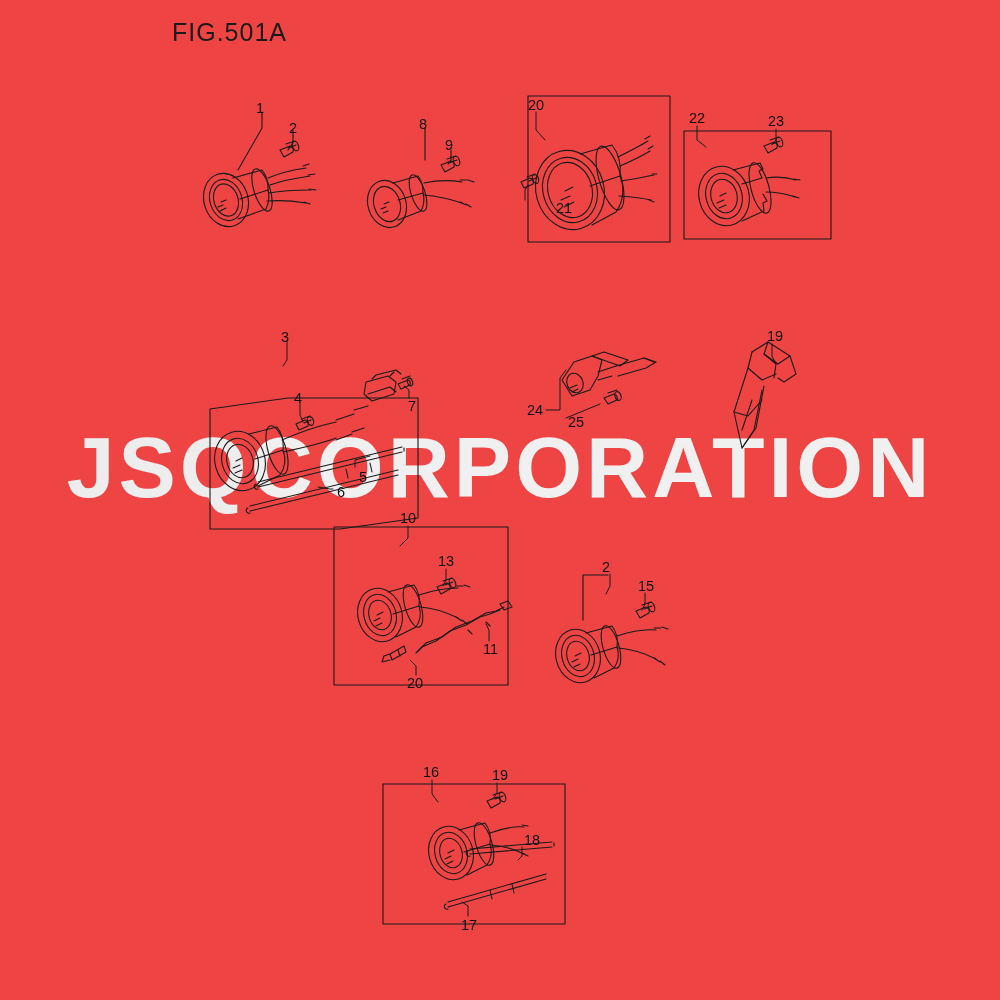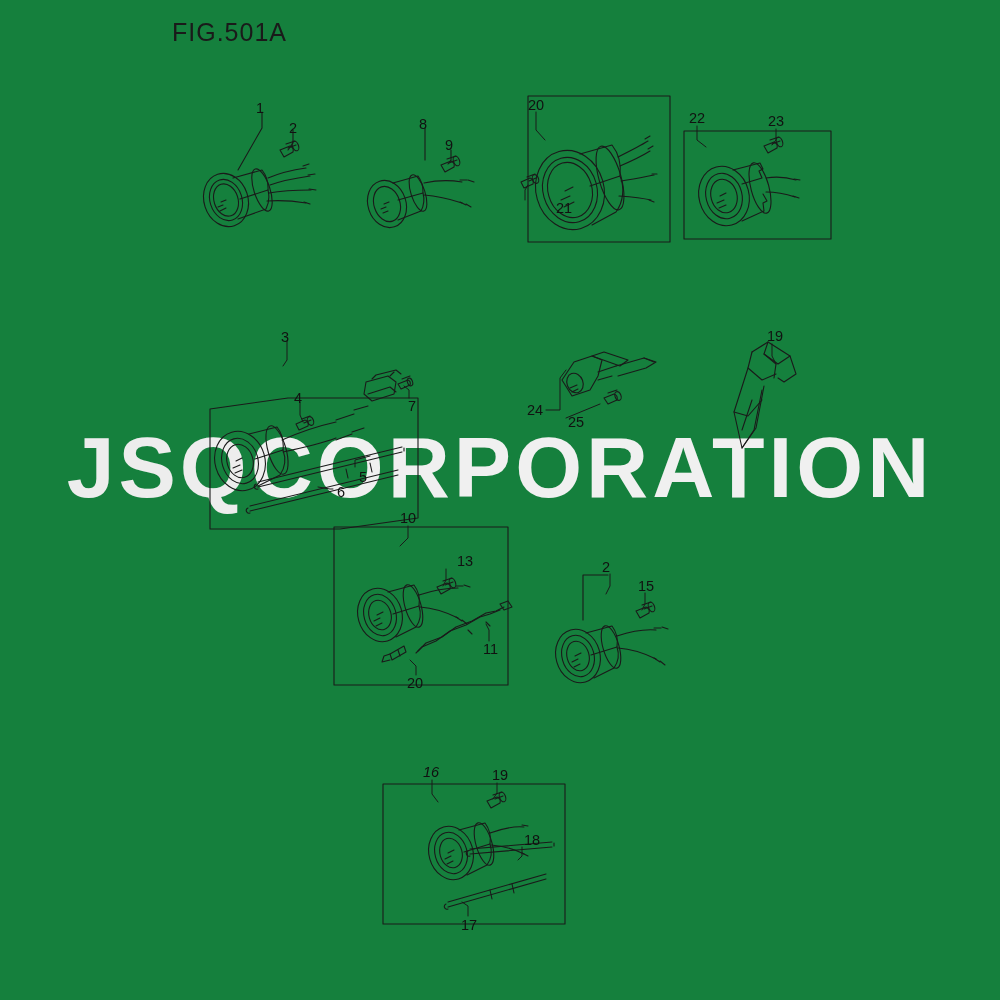--- a/index.html
+++ b/index.html
@@ -11,7 +11,7 @@
     position: relative;
     width: 1000px;
     height: 1000px;
-    background: #15803d;
+    background: #ef4444;
     font-family: "Liberation Sans", sans-serif;
     overflow: hidden;
   }

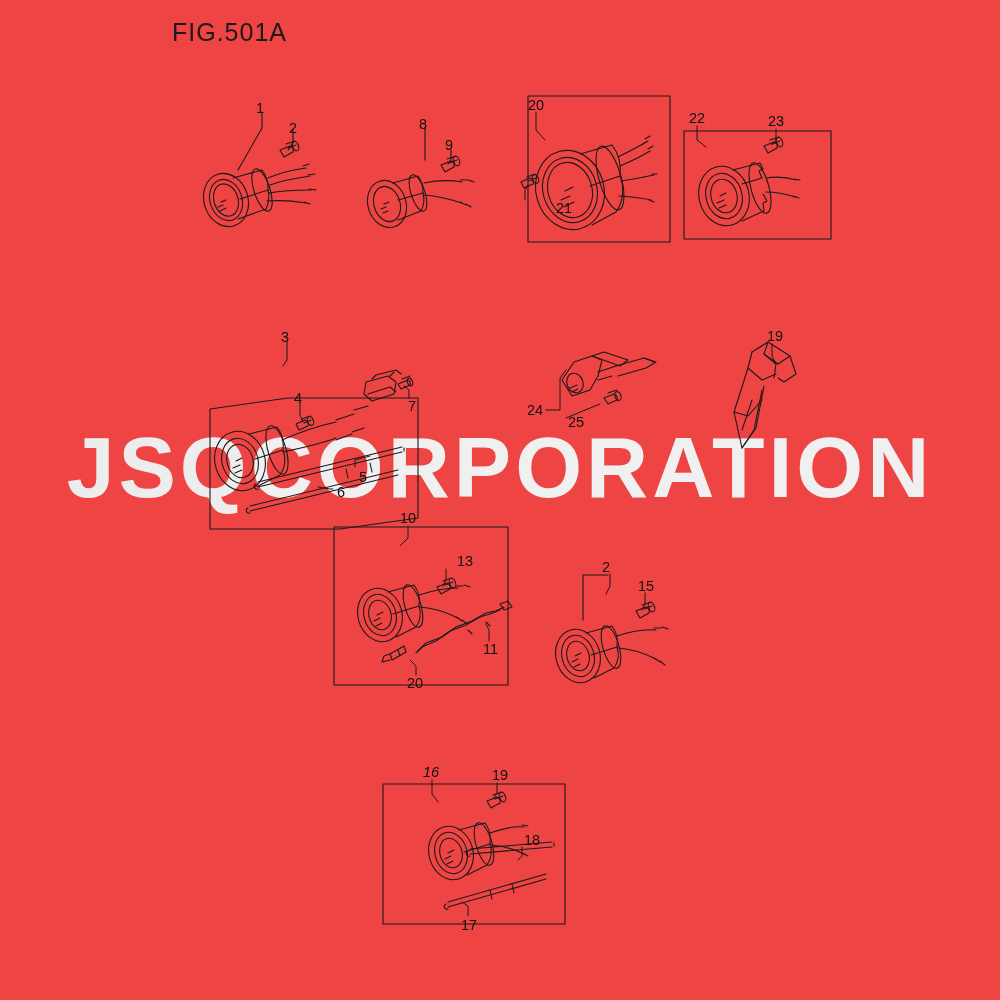--- a/index.html
+++ b/index.html
@@ -331,7 +331,7 @@
   <div class="callout" style="left:400px; top:510px;">10</div>
   <div class="callout" style="left:483px; top:641px;">11</div>
   <div class="callout" style="left:407px; top:675px;">20</div>
-  <div class="callout" style="left:457px; top:553px;">13</div>
+  <div class="callout" style="left:438px; top:553px;">13</div>
   <div class="callout" style="left:602px; top:559px;">2</div>
   <div class="callout" style="left:638px; top:578px;">15</div>
   <div class="callout" style="left:423px; top:764px;font-style:italic;">16</div>

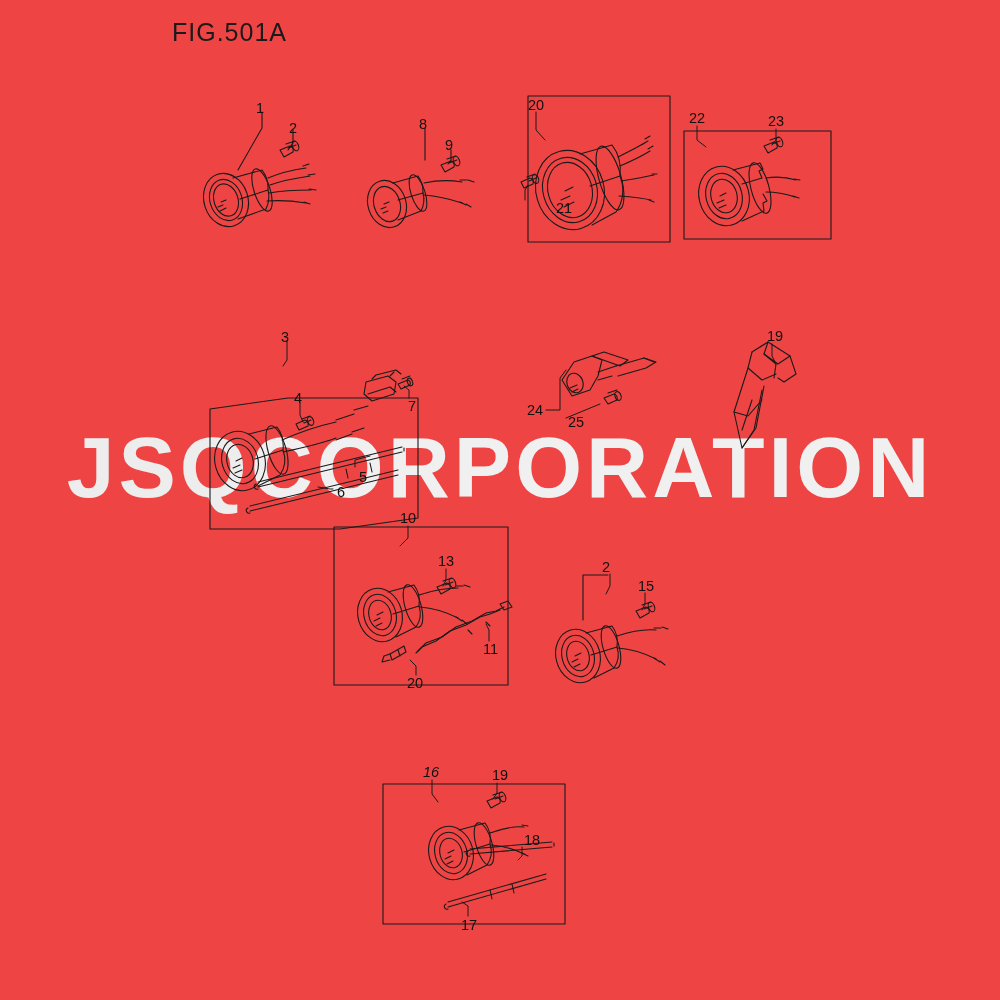--- a/index.html
+++ b/index.html
@@ -334,7 +334,7 @@
   <div class="callout" style="left:438px; top:553px;">13</div>
   <div class="callout" style="left:602px; top:559px;">2</div>
   <div class="callout" style="left:638px; top:578px;">15</div>
-  <div class="callout" style="left:423px; top:764px;font-style:italic;">16</div>
+  <div class="callout" style="left:423px; top:764px;">16</div>
   <div class="callout" style="left:461px; top:917px;">17</div>
   <div class="callout" style="left:524px; top:832px;">18</div>
   <div class="callout" style="left:492px; top:767px;">19</div>

